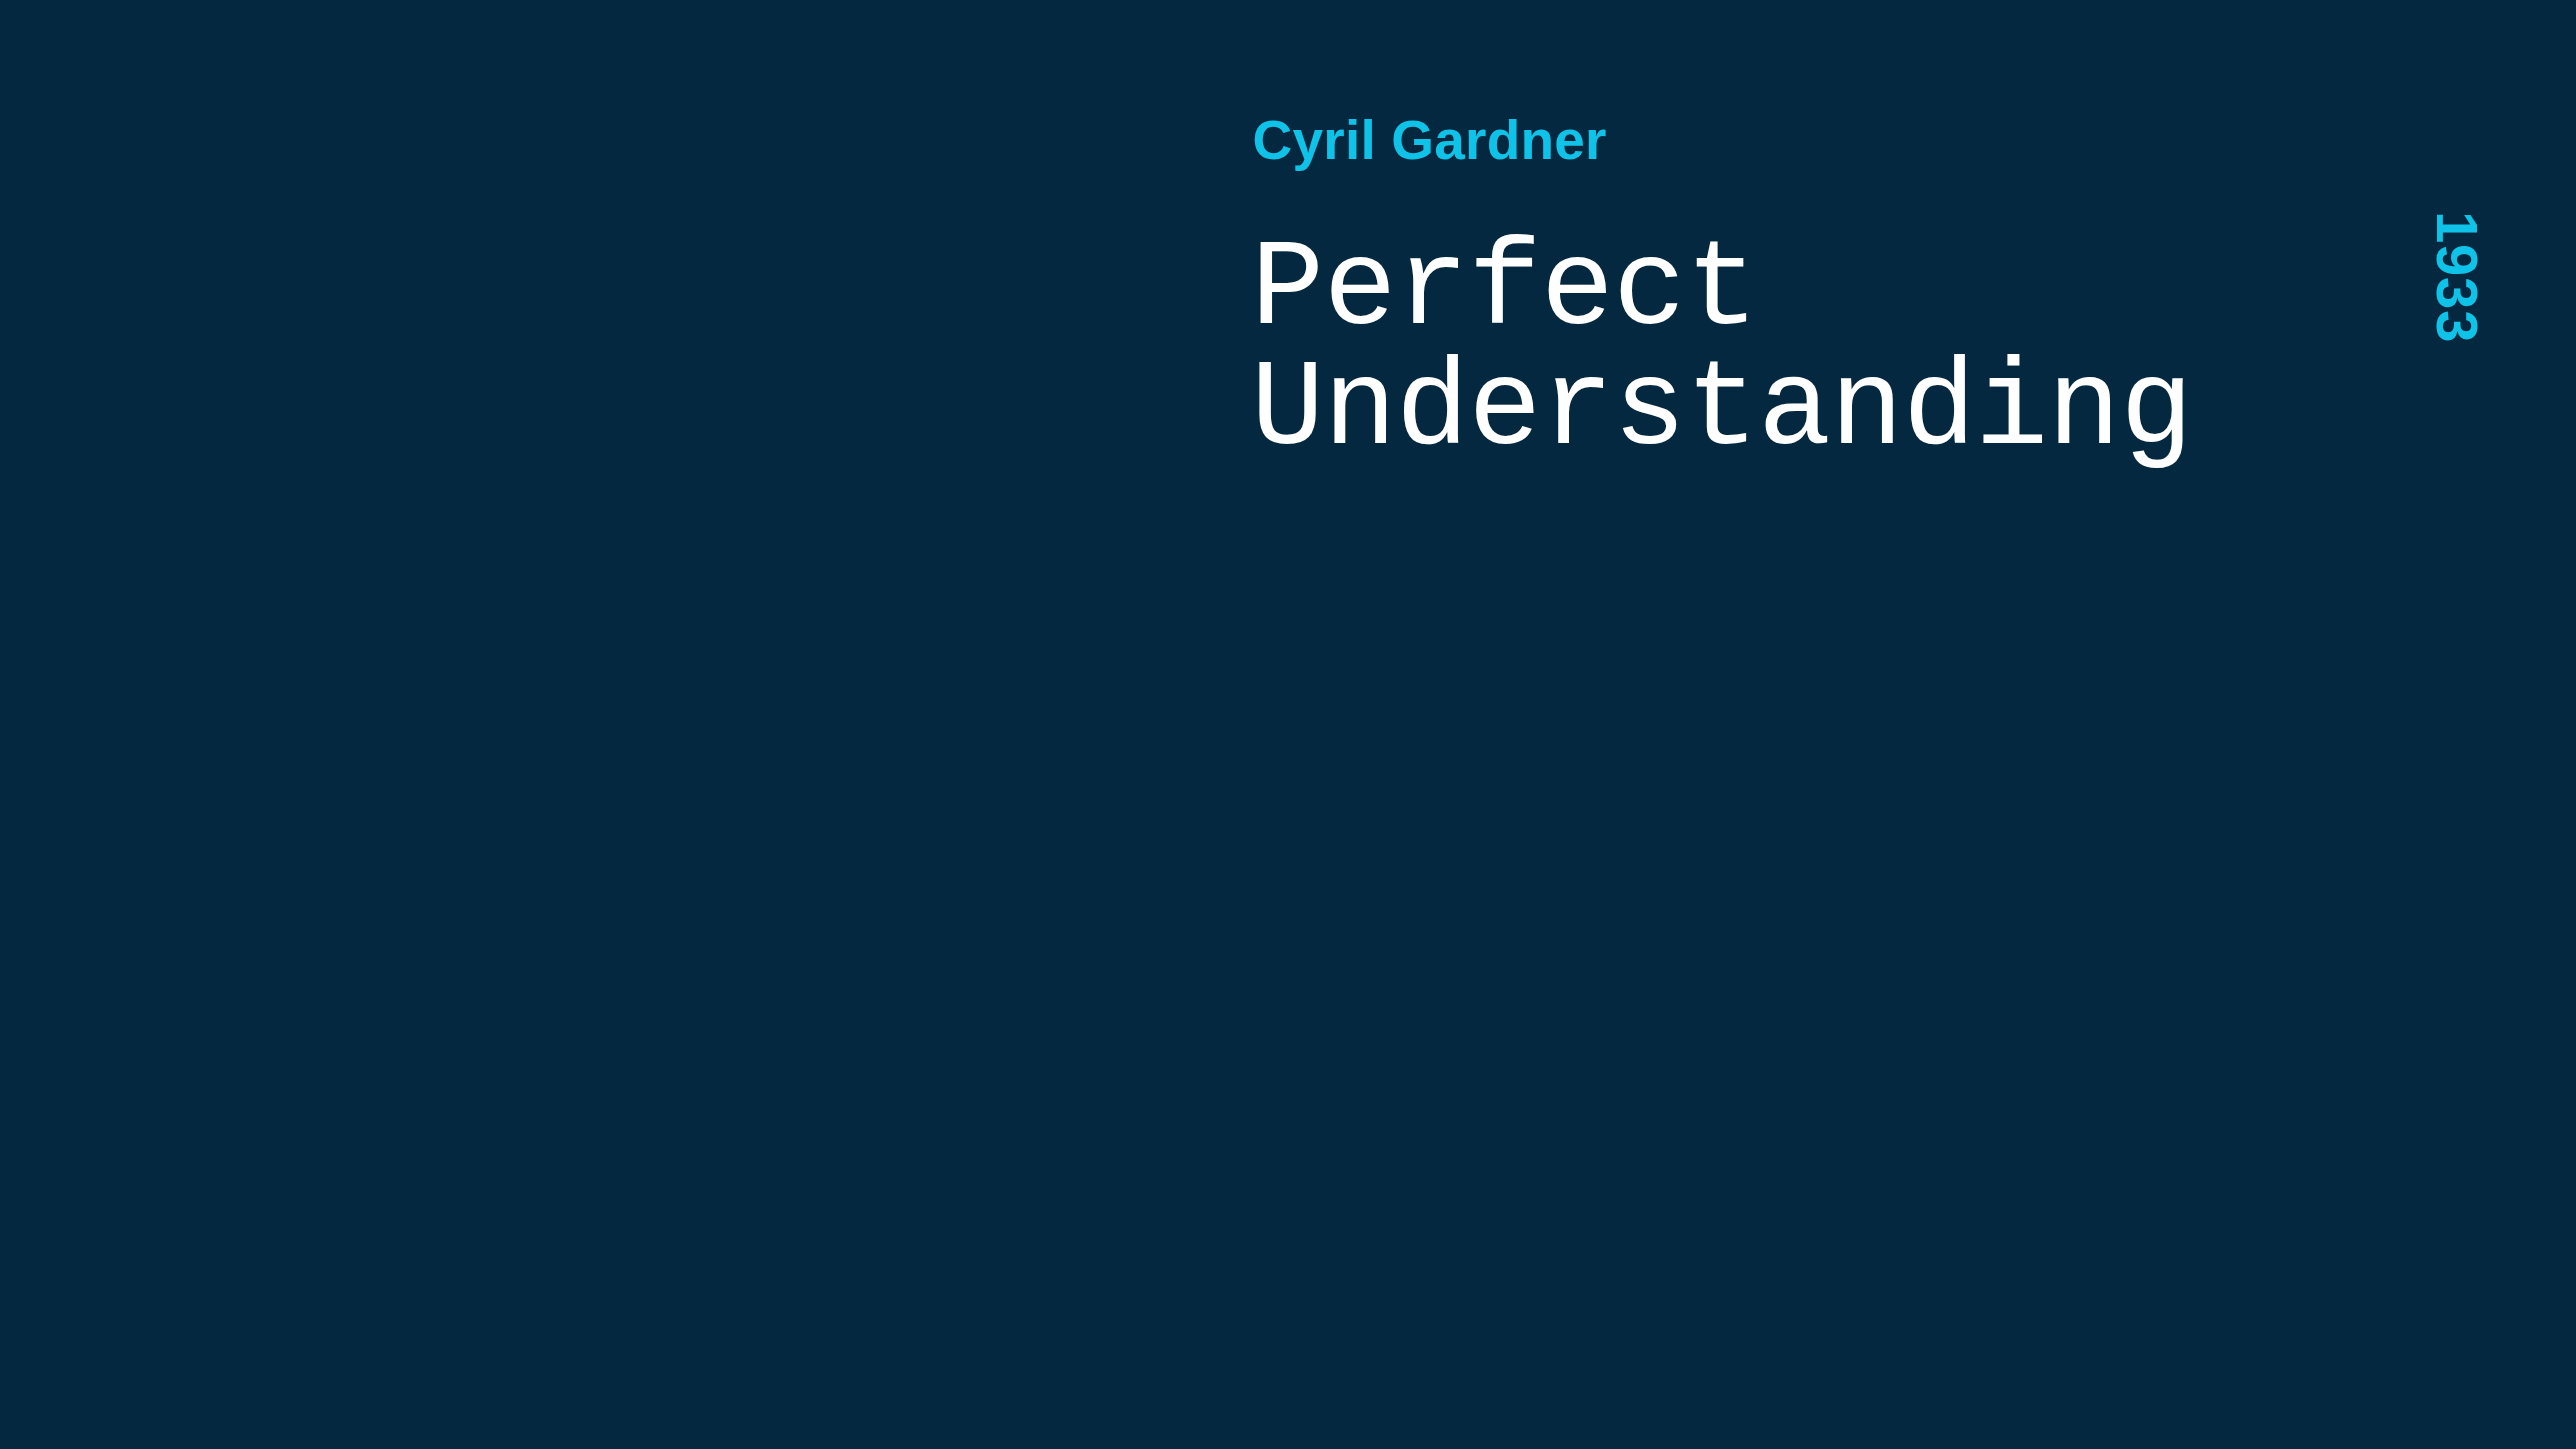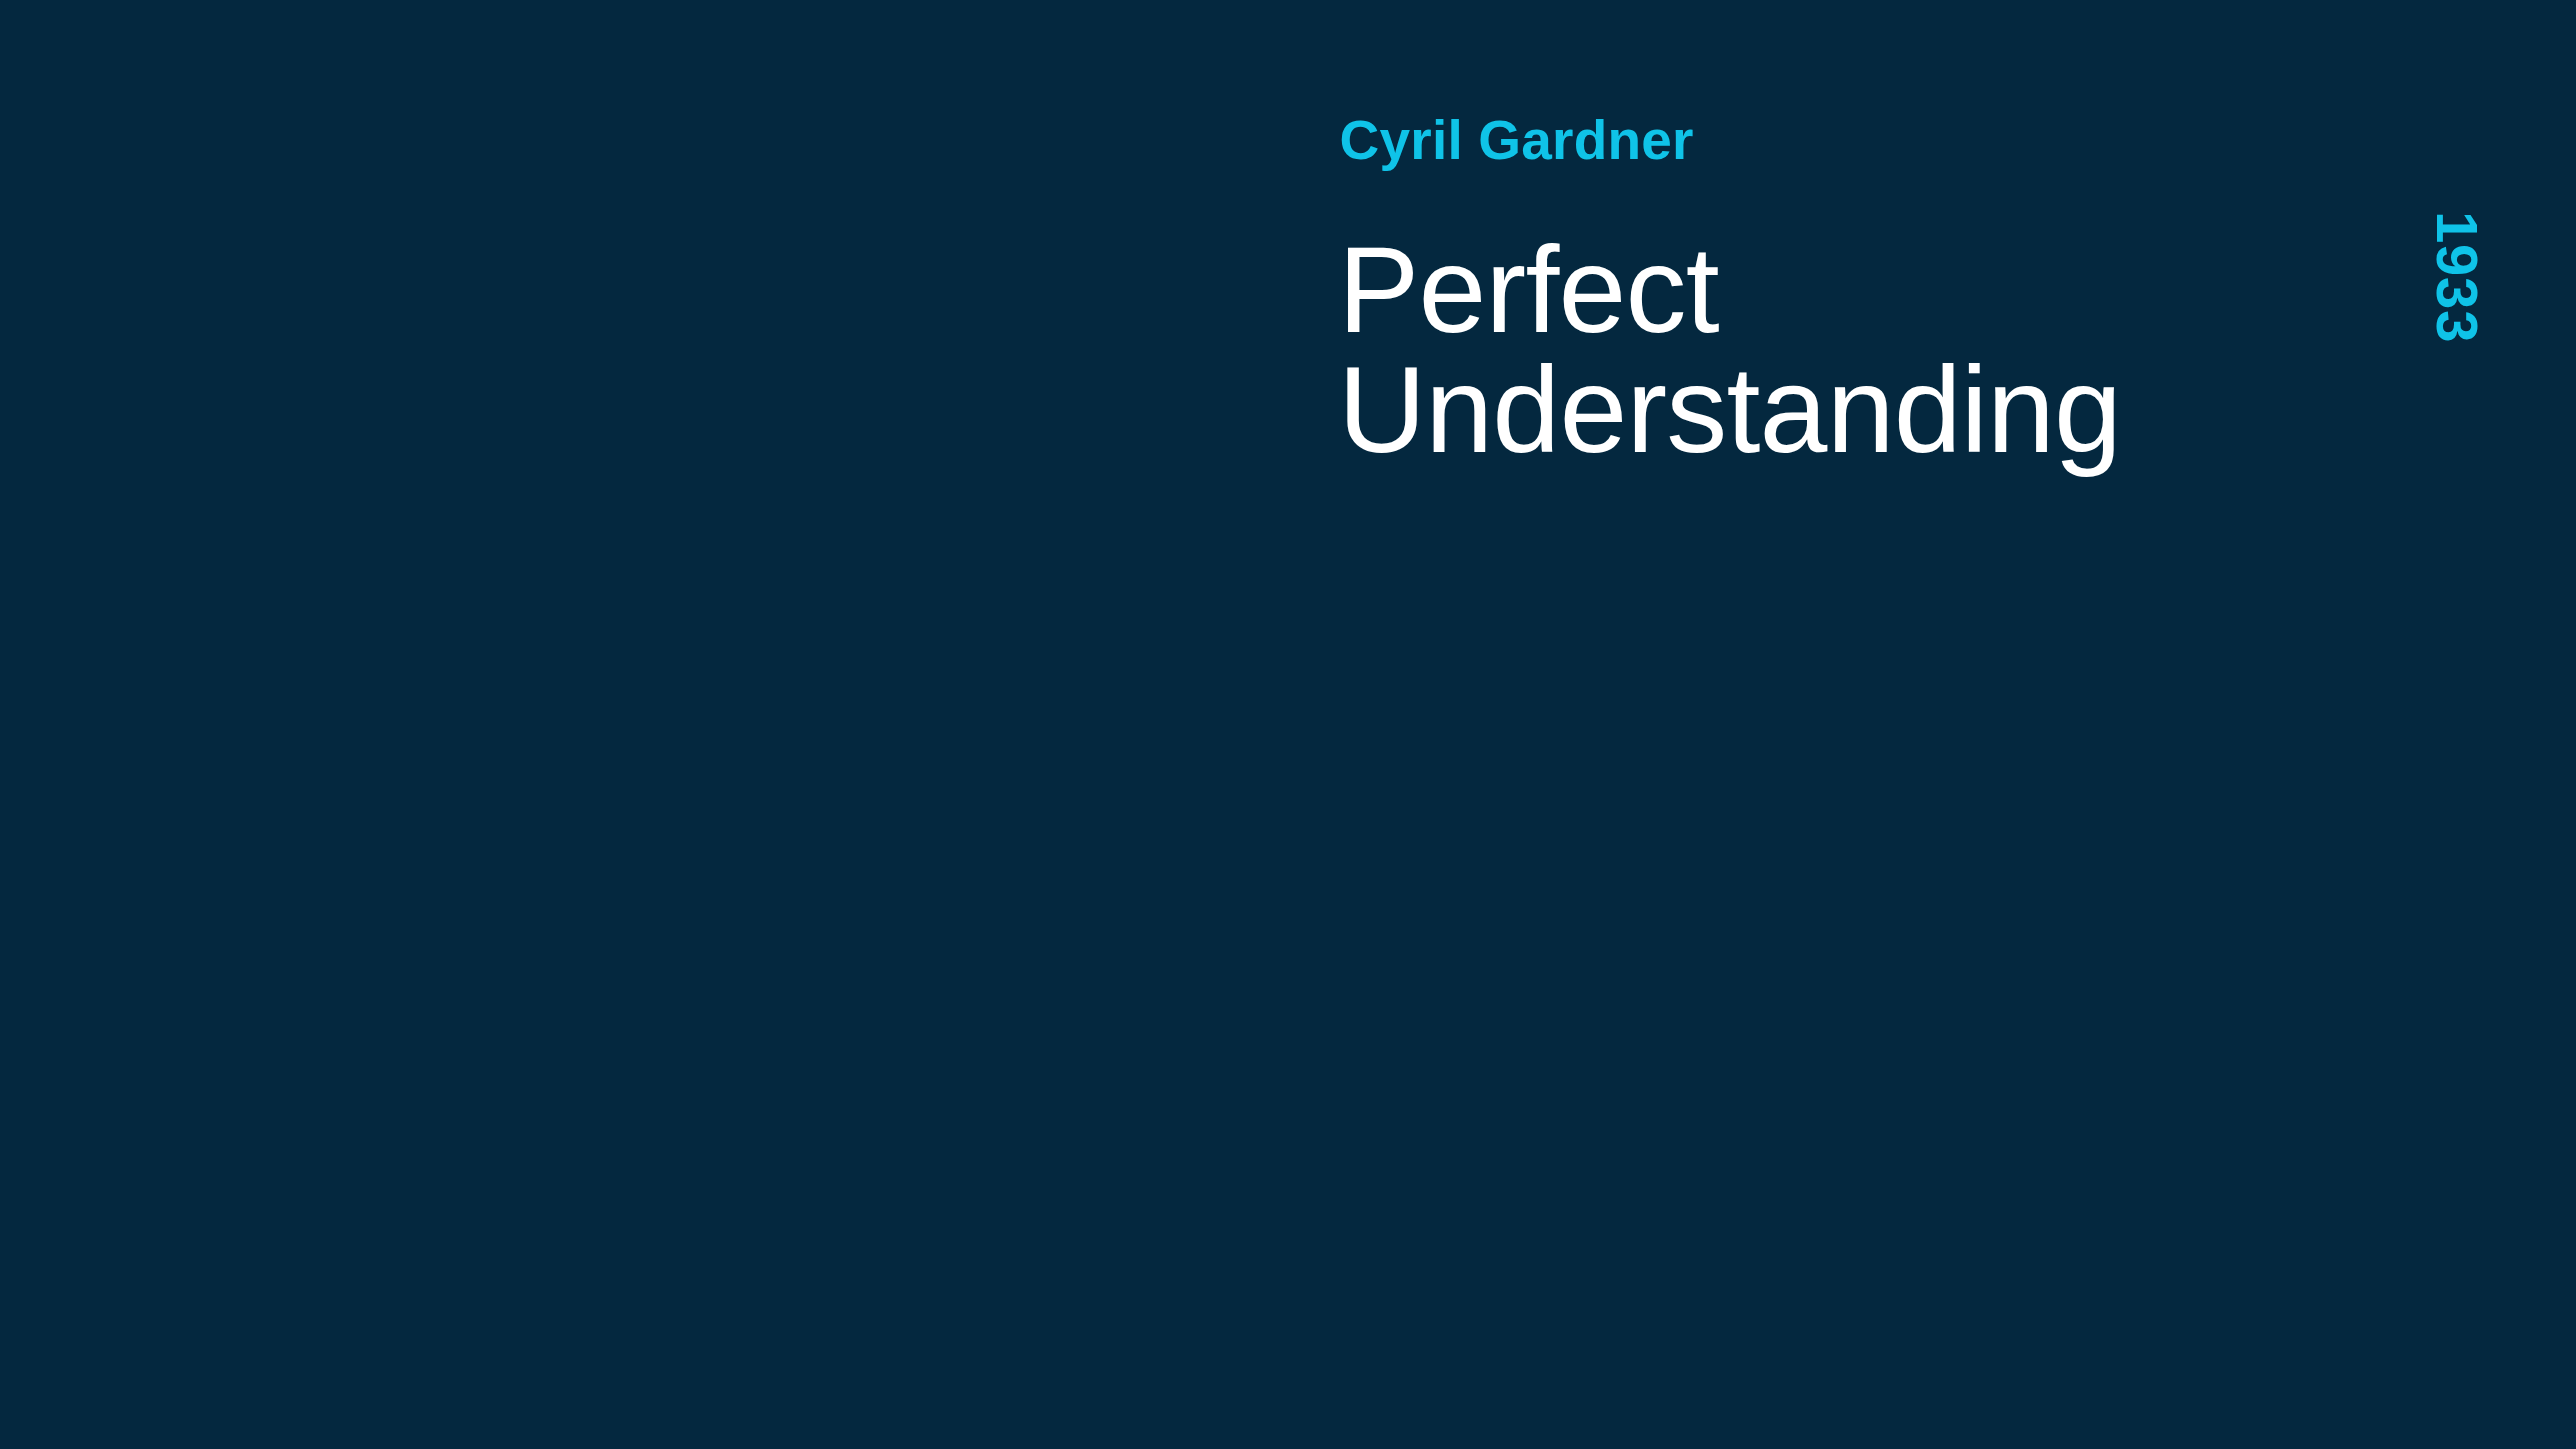--- a/index.html
+++ b/index.html
@@ -24,7 +24,7 @@
   
   .content-block {
     position: absolute;
-    left: 1338px;
+    left: 1251px;
     top: 113px;
     width: 1047px;
   }

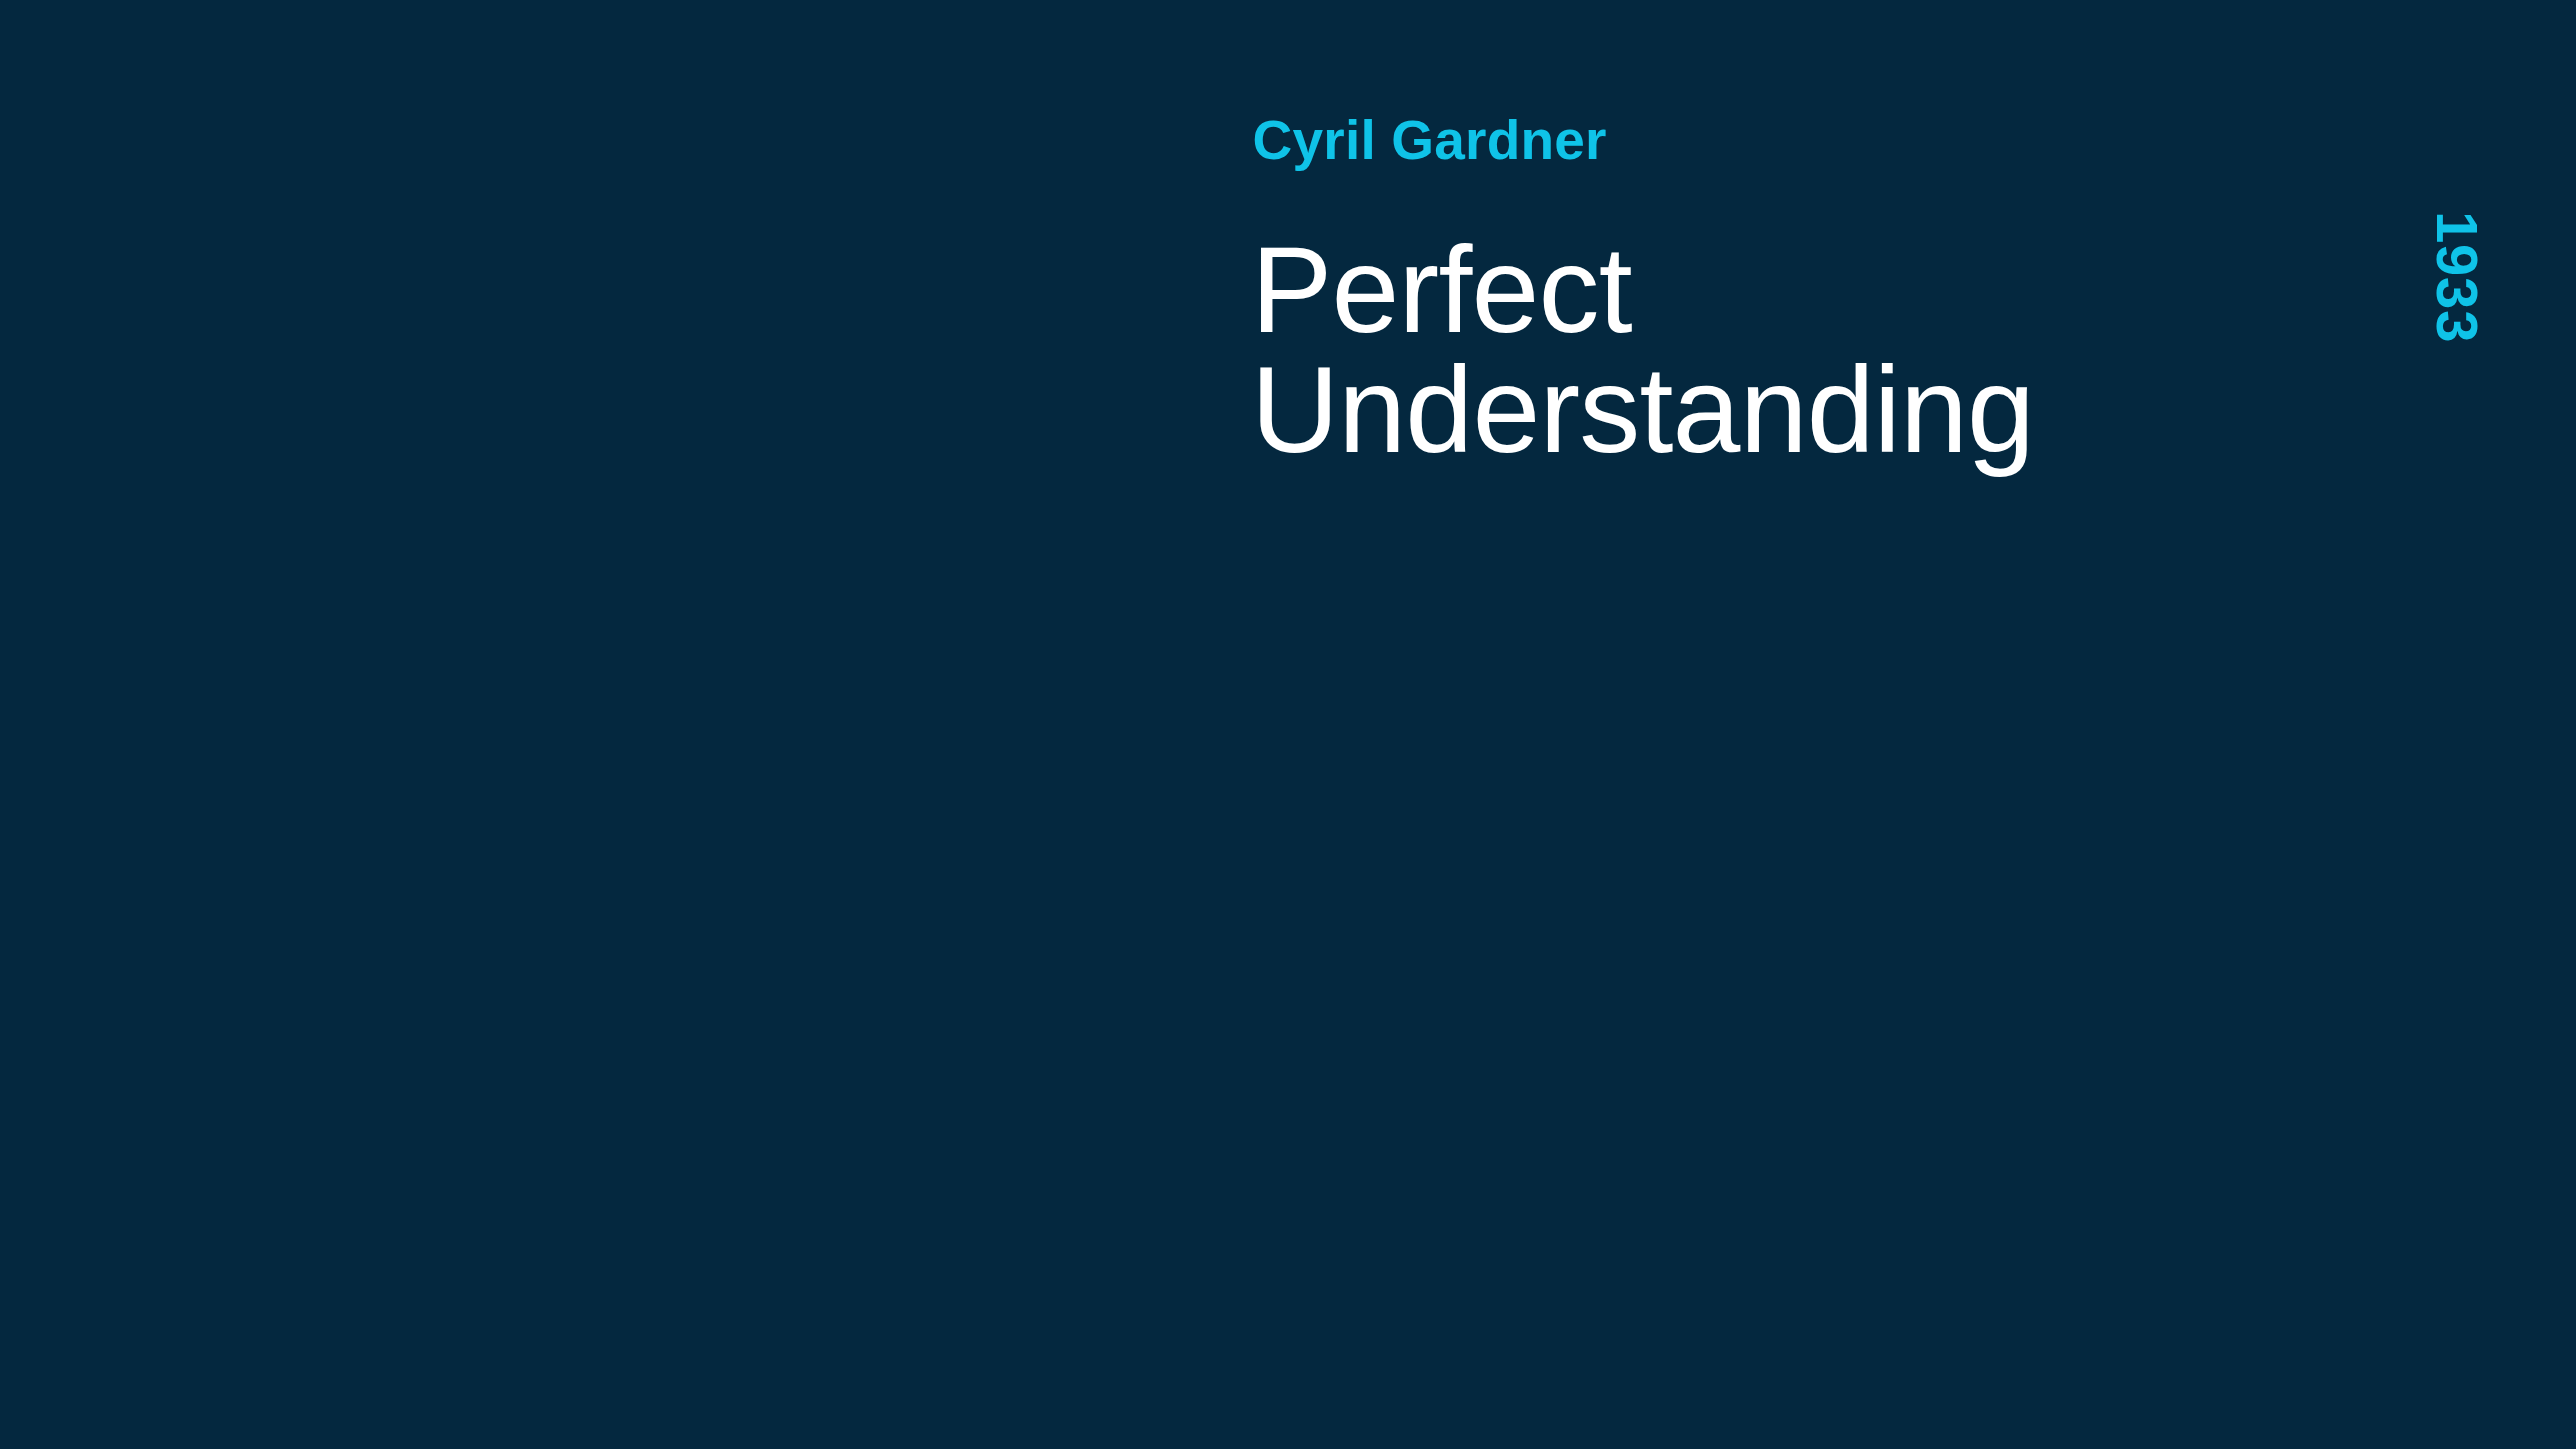--- a/index.html
+++ b/index.html
@@ -42,7 +42,7 @@
 
   .title {
     margin: 63px 0 0 0;
-    font-family: Liberation Sans, sans-serif;
+    font-family: Liberation Mono, monospace;
     font-weight: 400;
     font-size: 122px;
     line-height: 0.98;

